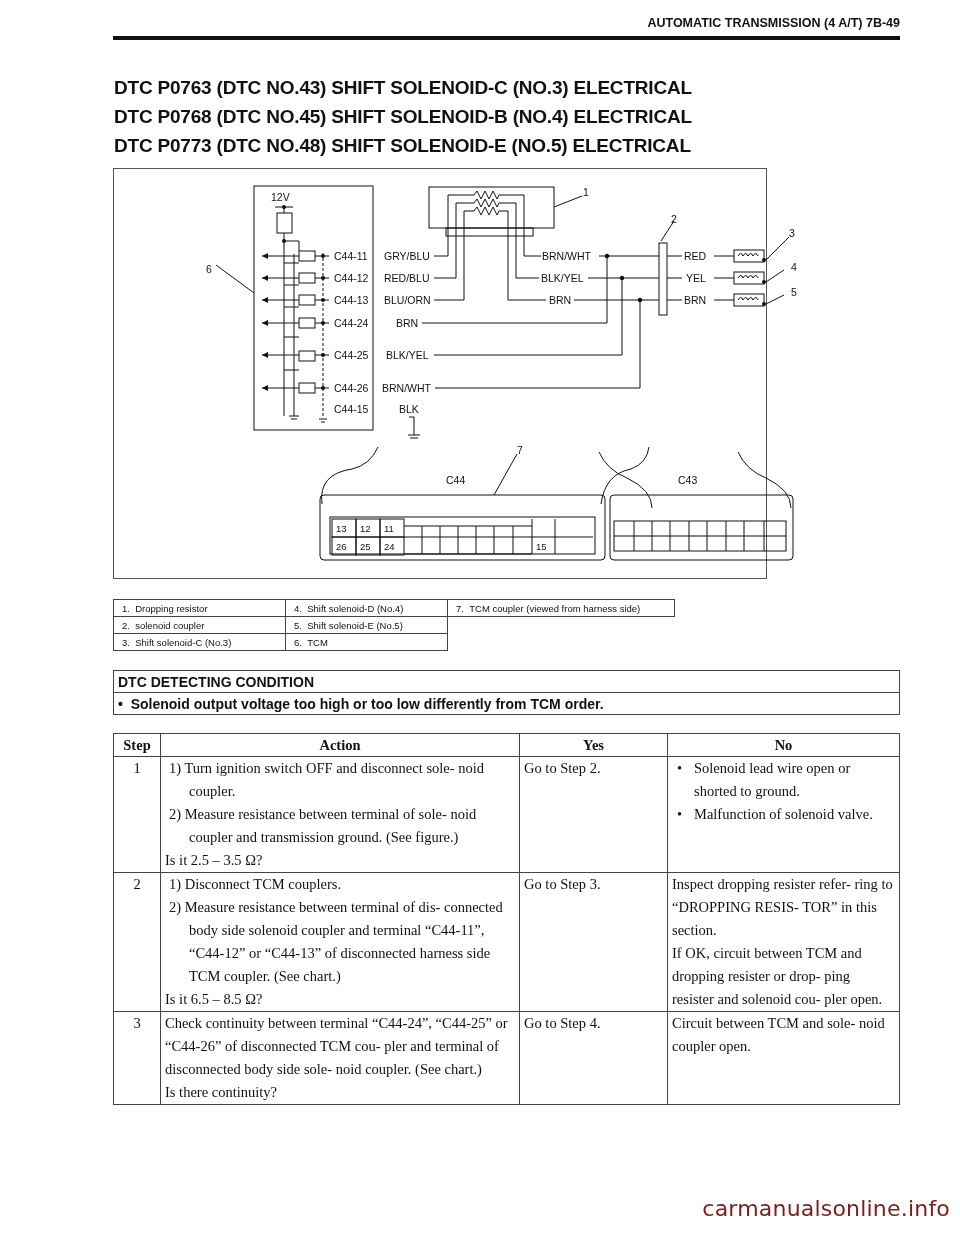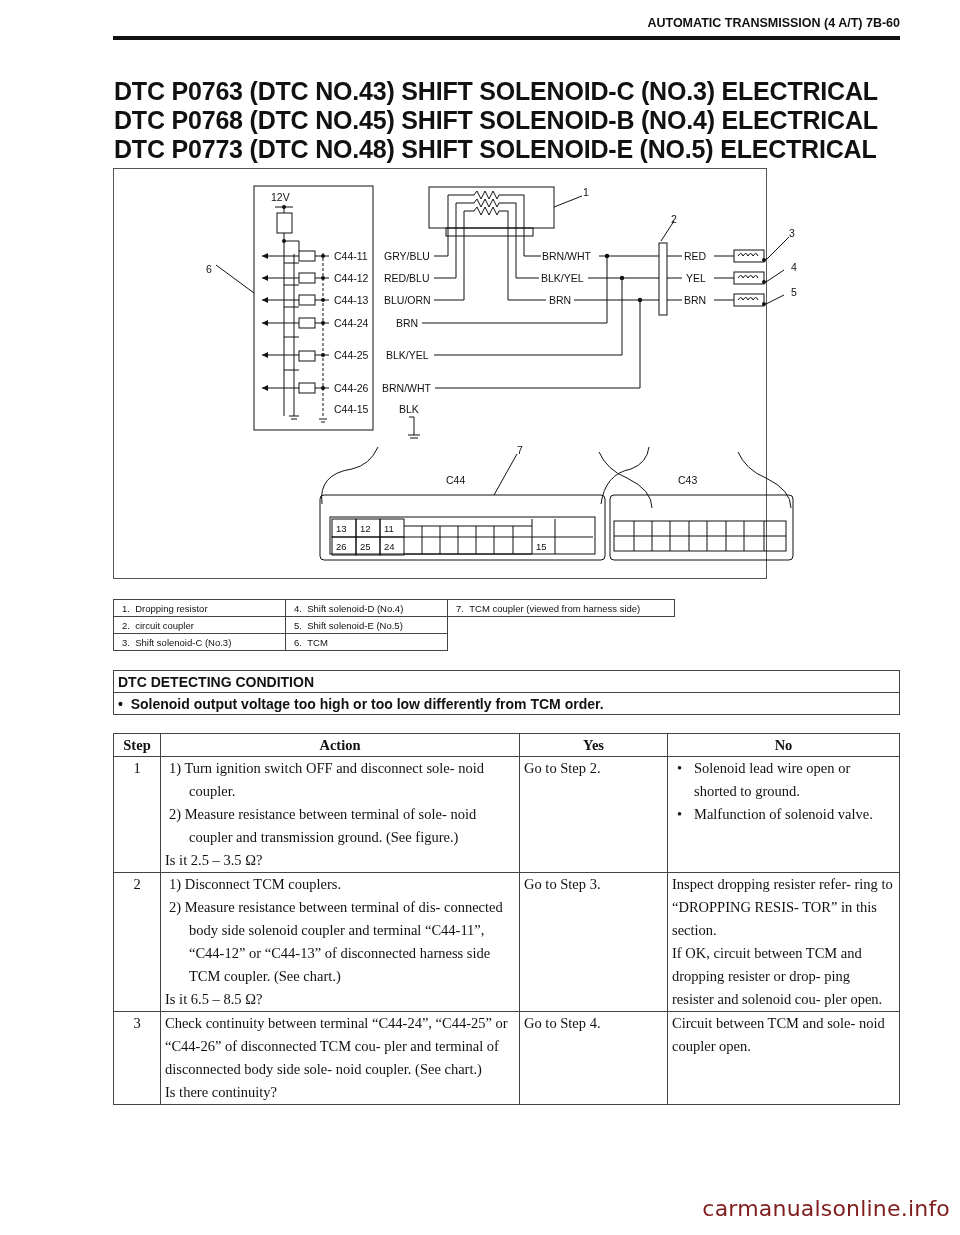--- a/index.html
+++ b/index.html
@@ -28,7 +28,7 @@
 <body>
 
 <div class="hdr">
-  <span class="hdr-title">AUTOMATIC TRANSMISSION (4 A/T) 7B-60</span>
+  <span class="hdr-title">AUTOMATIC TRANSMISSION (4 A/T) 7B-49</span>
 </div>
 
 <div class="h1" style="top:77px">DTC P0763 (DTC NO.43) SHIFT SOLENOID-C (NO.3) ELECTRICAL</div>

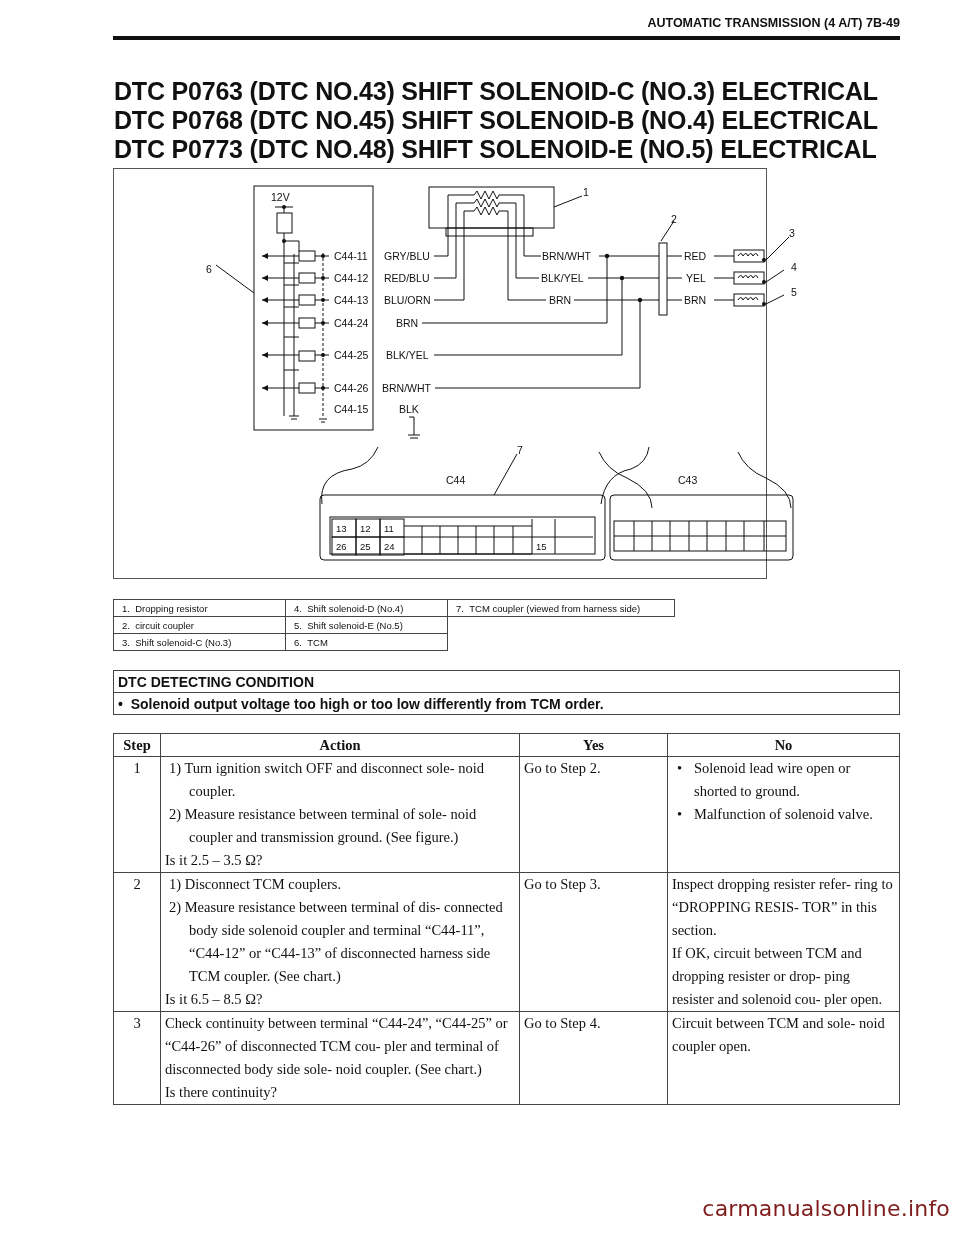--- a/index.html
+++ b/index.html
@@ -6,7 +6,7 @@
   body { width:960px; height:1235px; position:relative; overflow:hidden; font-family:"Liberation Sans", sans-serif; color:#111; }
   .hdr { position:absolute; left:113px; top:14px; width:787px; height:22px; border-bottom:4px solid #111; }
   .hdr-title { position:absolute; right:0; top:2px; font-weight:bold; font-size:12.5px; letter-spacing:0; }
-  .h1 { position:absolute; left:114px; font-weight:bold; font-size:25px; letter-spacing:-0.2px; white-space:nowrap; }
+  .h1 { position:absolute; left:114px; font-weight:bold; font-size:19px; letter-spacing:-0.2px; white-space:nowrap; }
   .figure { position:absolute; left:113px; top:168px; width:654px; height:411px; border:1px solid #555; box-sizing:border-box; }
   .figure svg { position:absolute; left:0; top:0; }
   .svgt { font-family:"Liberation Sans", sans-serif; font-size:10.5px; fill:#111; }

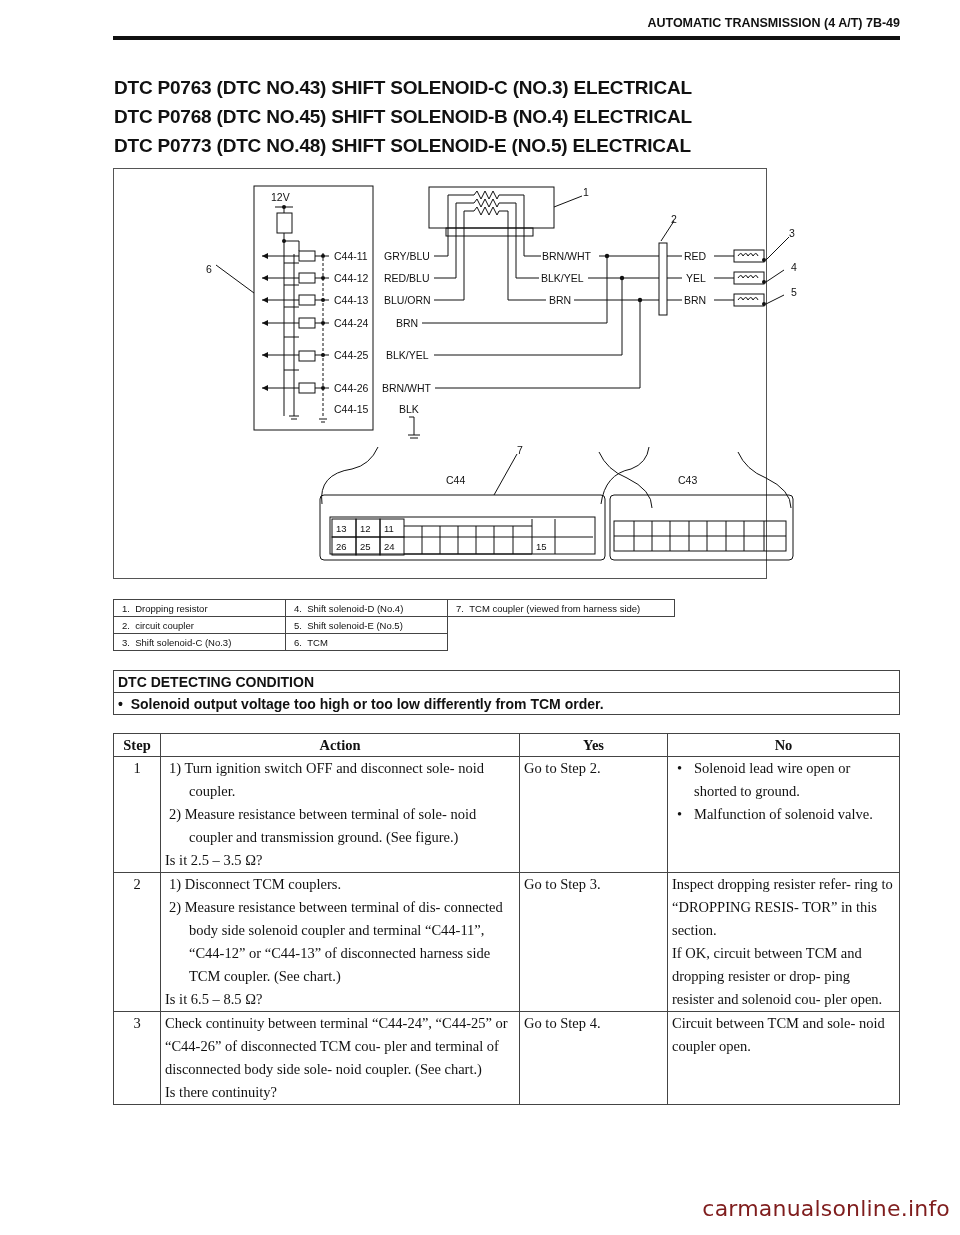--- a/index.html
+++ b/index.html
@@ -251,7 +251,7 @@
     <td style="width:210px"><span>7.</span>&nbsp;&nbsp;<span>TCM coupler (viewed from harness side)</span></td>
   </tr>
   <tr>
-    <td><span>2.</span>&nbsp;&nbsp;<span>circuit coupler</span></td>
+    <td><span>2.</span>&nbsp;&nbsp;<span>solenoid coupler</span></td>
     <td><span>5.</span>&nbsp;&nbsp;<span>Shift solenoid-E (No.5)</span></td>
     <td style="border:none"></td>
   </tr>

